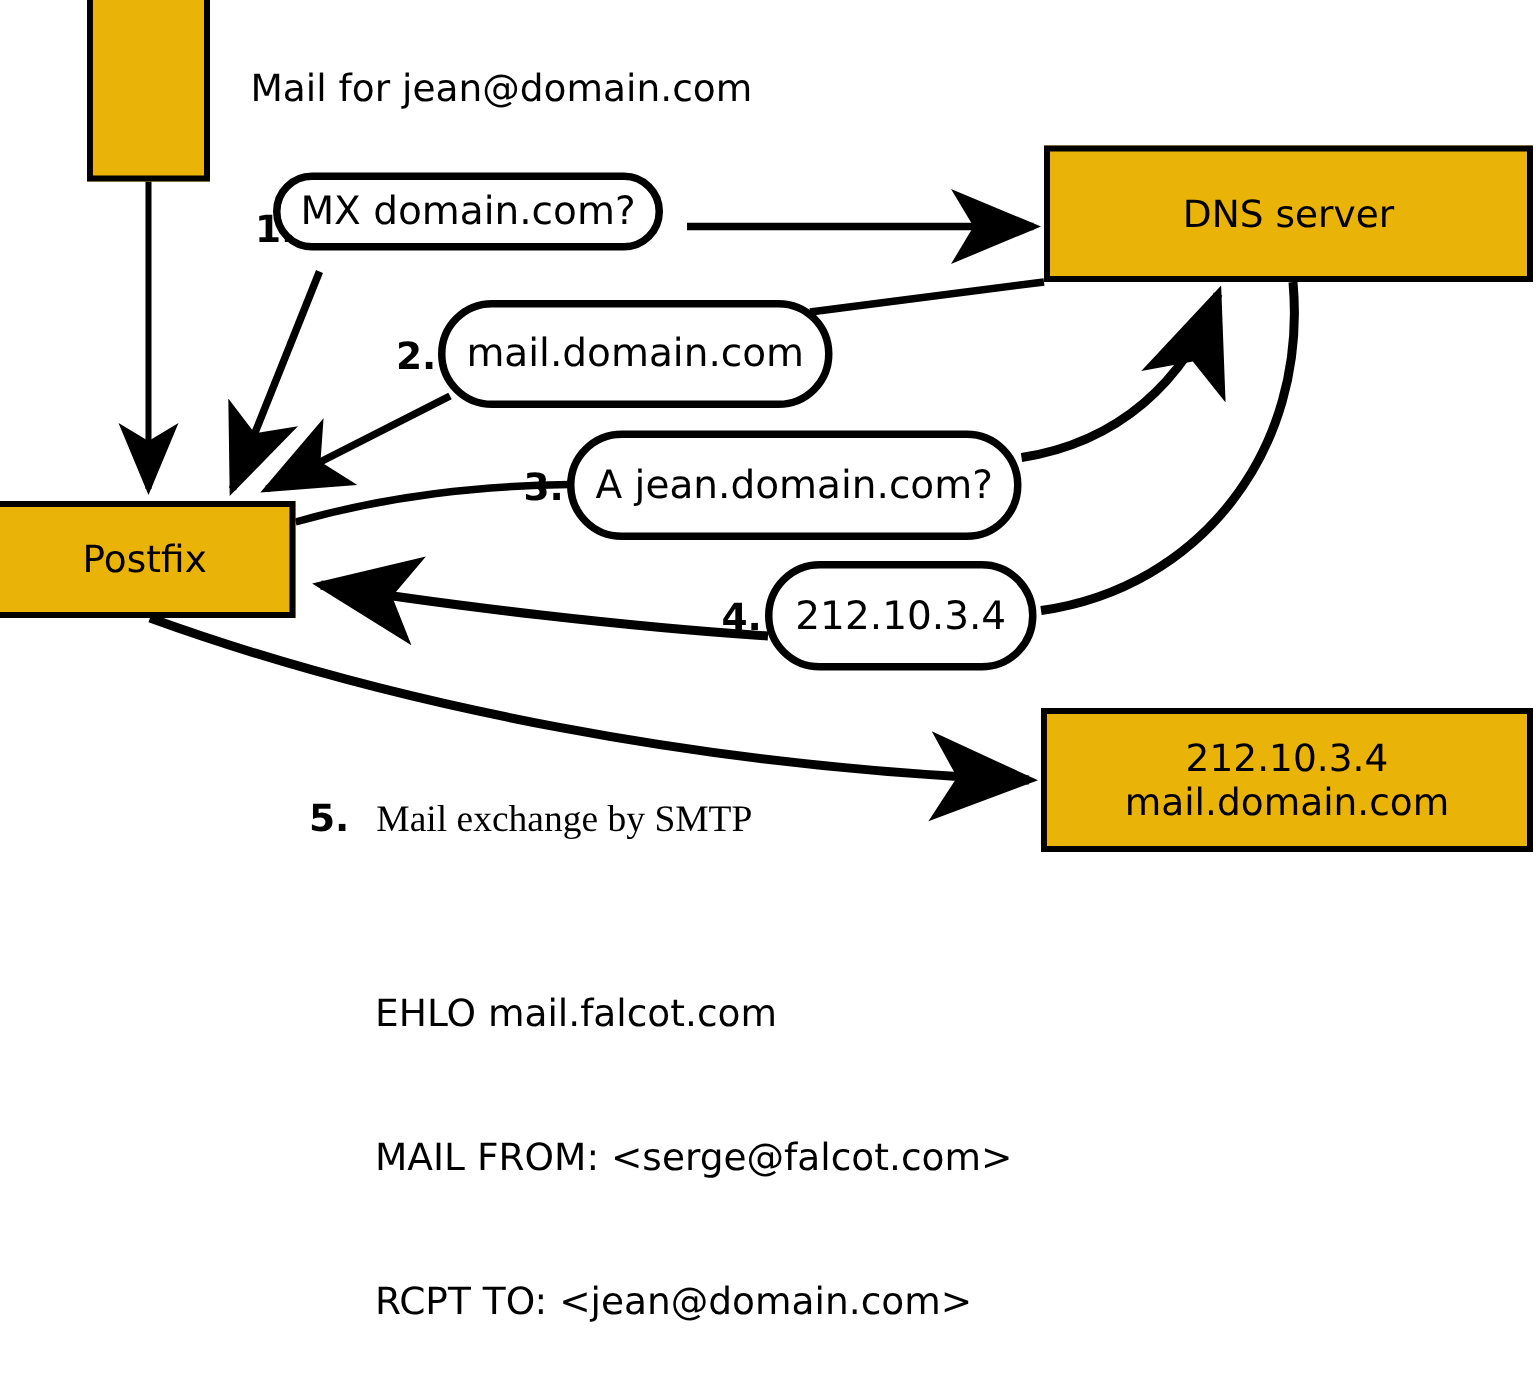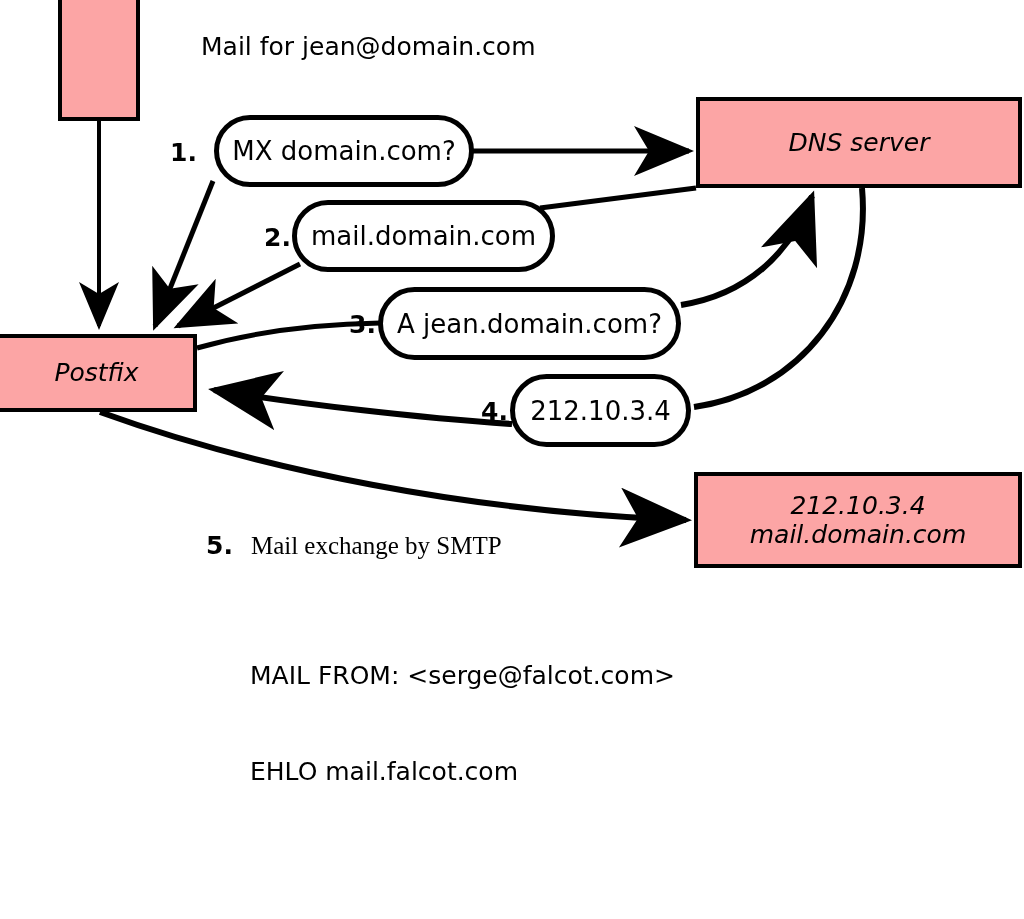--- a/index.html
+++ b/index.html
@@ -141,7 +141,7 @@
     <span>mail.domain.com</span>
   </div>
 
-  <div class="plain-label" style="left:167px; top:32px;margin-left:34px;">Mail for jean@domain.com</div>
+  <div class="plain-label" style="left:167px; top:44px;">Mail for jean@domain.com</div>
 
   <div class="step-num" style="left:170px; top:138px;">1.</div>
   <div class="bubble" style="left:214px; top:115px; width:260px; height:72px;">

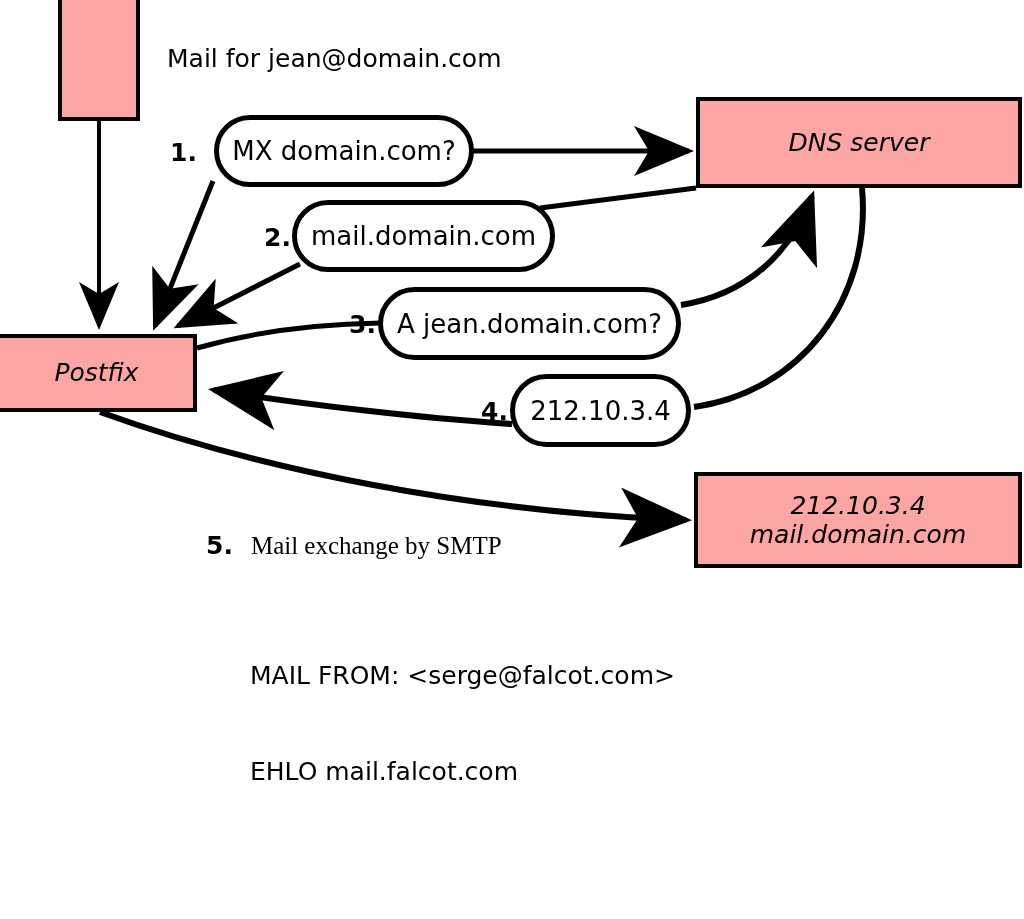--- a/index.html
+++ b/index.html
@@ -144,7 +144,7 @@
   <div class="plain-label" style="left:167px; top:44px;">Mail for jean@domain.com</div>
 
   <div class="step-num" style="left:170px; top:138px;">1.</div>
-  <div class="bubble" style="left:214px; top:115px; width:260px; height:72px;">
+  <div class="bubble" style="left:182px; top:115px; width:260px; height:52px;">
     <span>MX domain.com?</span>
   </div>
 

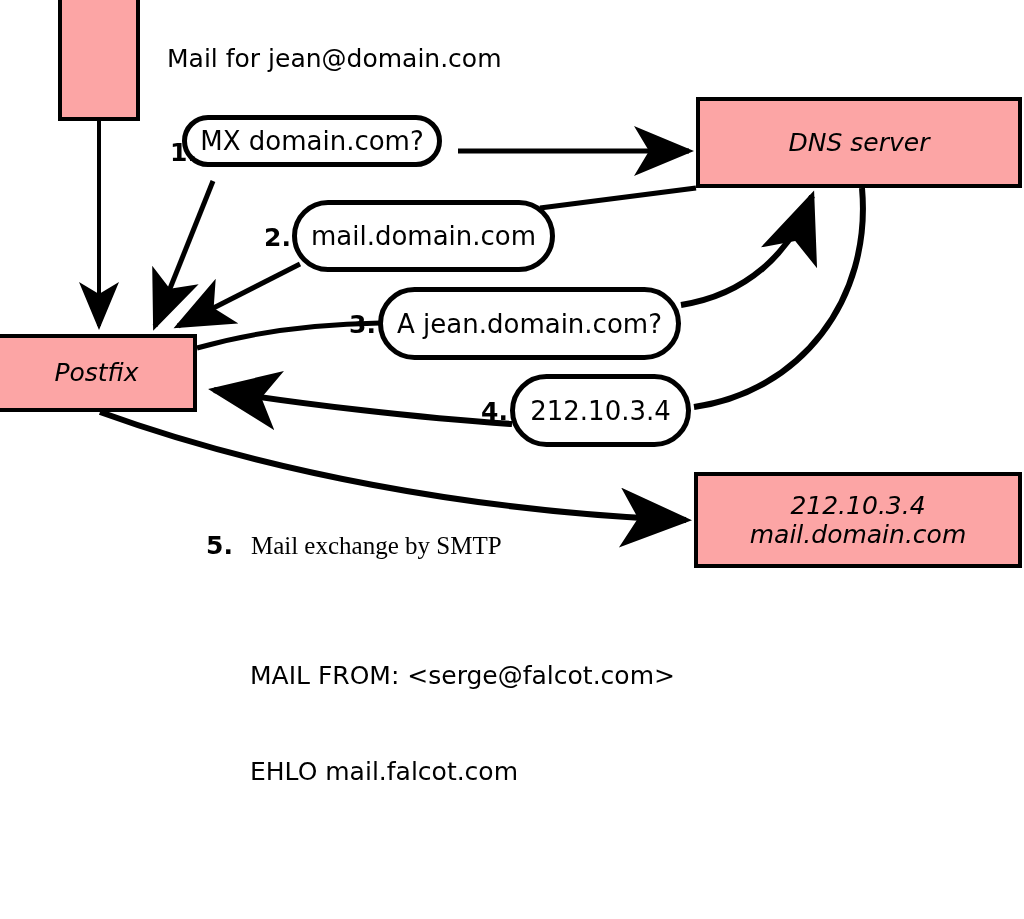--- a/index.html
+++ b/index.html
@@ -29,7 +29,7 @@
   .node-box {
     position: absolute;
     box-sizing: border-box;
-    background: #fca5a5;
+    background: #eab308;
     border: 4px solid #000000;
     display: flex;
     flex-direction: column;
@@ -39,7 +39,6 @@
     font-size: 25px;
     line-height: 1.18;
     z-index: 4;
-    font-style: italic;
   }
   .bubble {
     position: absolute;

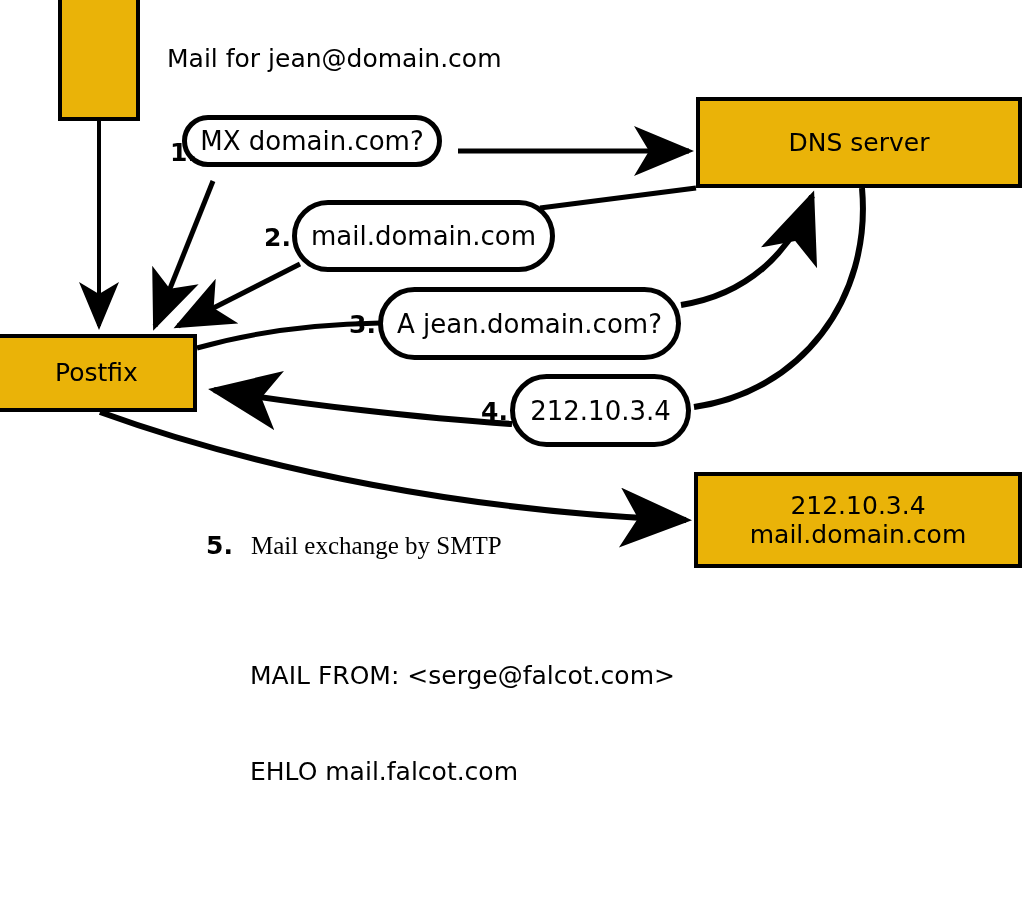--- a/index.html
+++ b/index.html
@@ -167,8 +167,8 @@
   </div>
 
   <div id="transcript" style="left:250px; top:596px;">
+    <div>EHLO mail.falcot.com</div>
     <div>MAIL FROM: &lt;serge@falcot.com&gt;</div>
-    <div>EHLO mail.falcot.com</div>
     
     
     

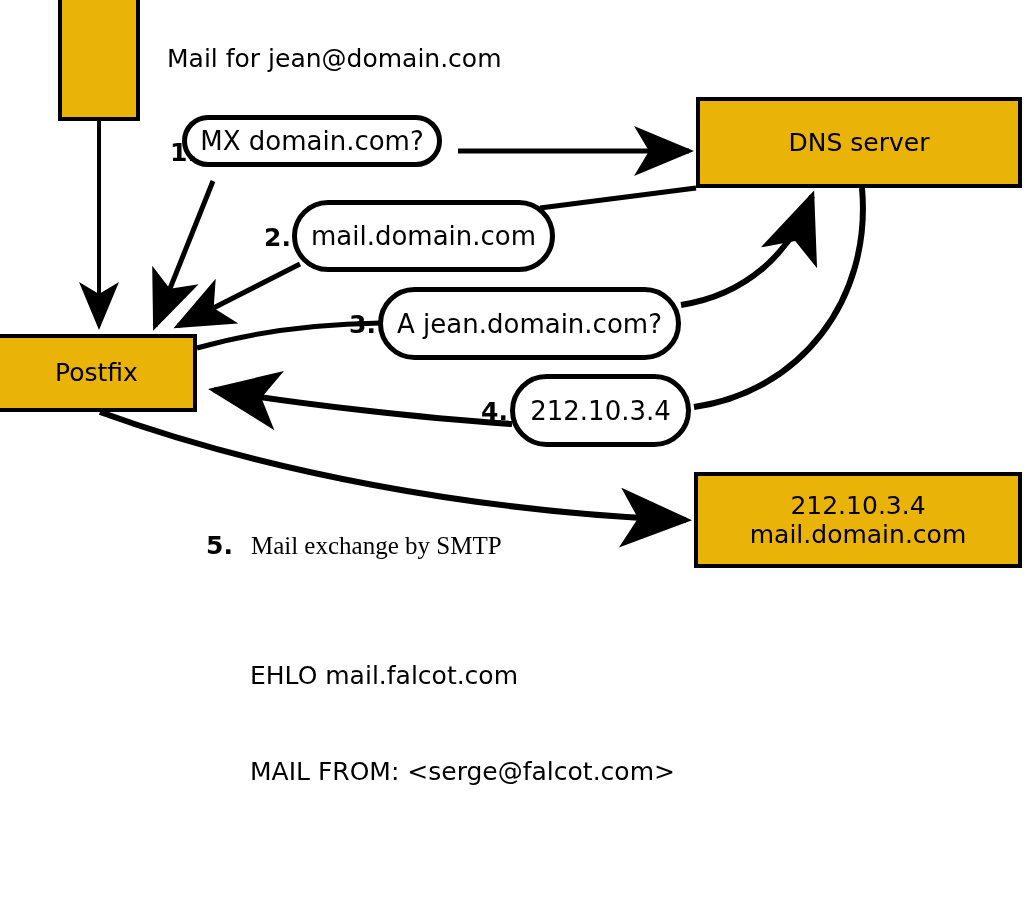--- a/index.html
+++ b/index.html
@@ -169,6 +169,7 @@
   <div id="transcript" style="left:250px; top:596px;">
     <div>EHLO mail.falcot.com</div>
     <div>MAIL FROM: &lt;serge@falcot.com&gt;</div>
+    <div>RCPT TO: &lt;jean@domain.com&gt;</div>
     
     
     

